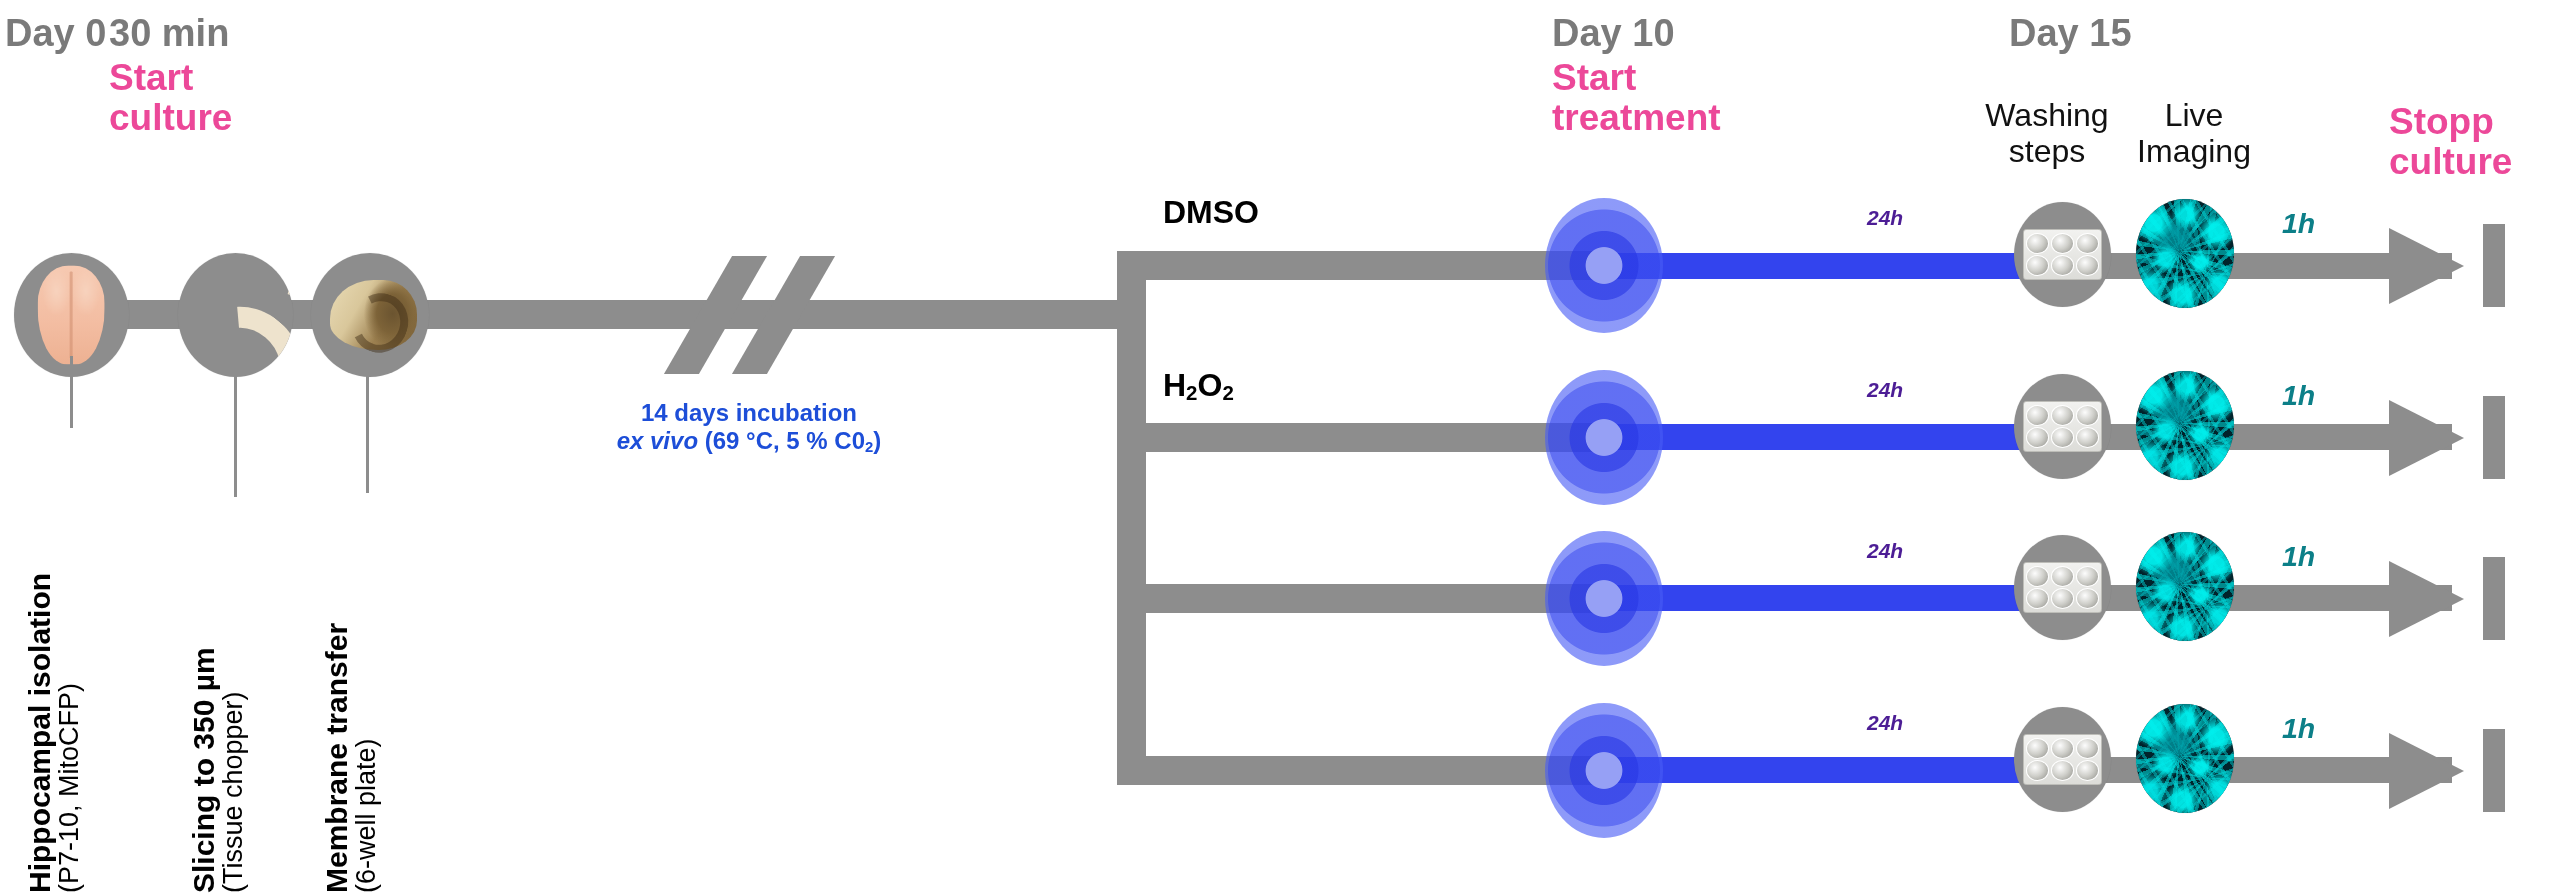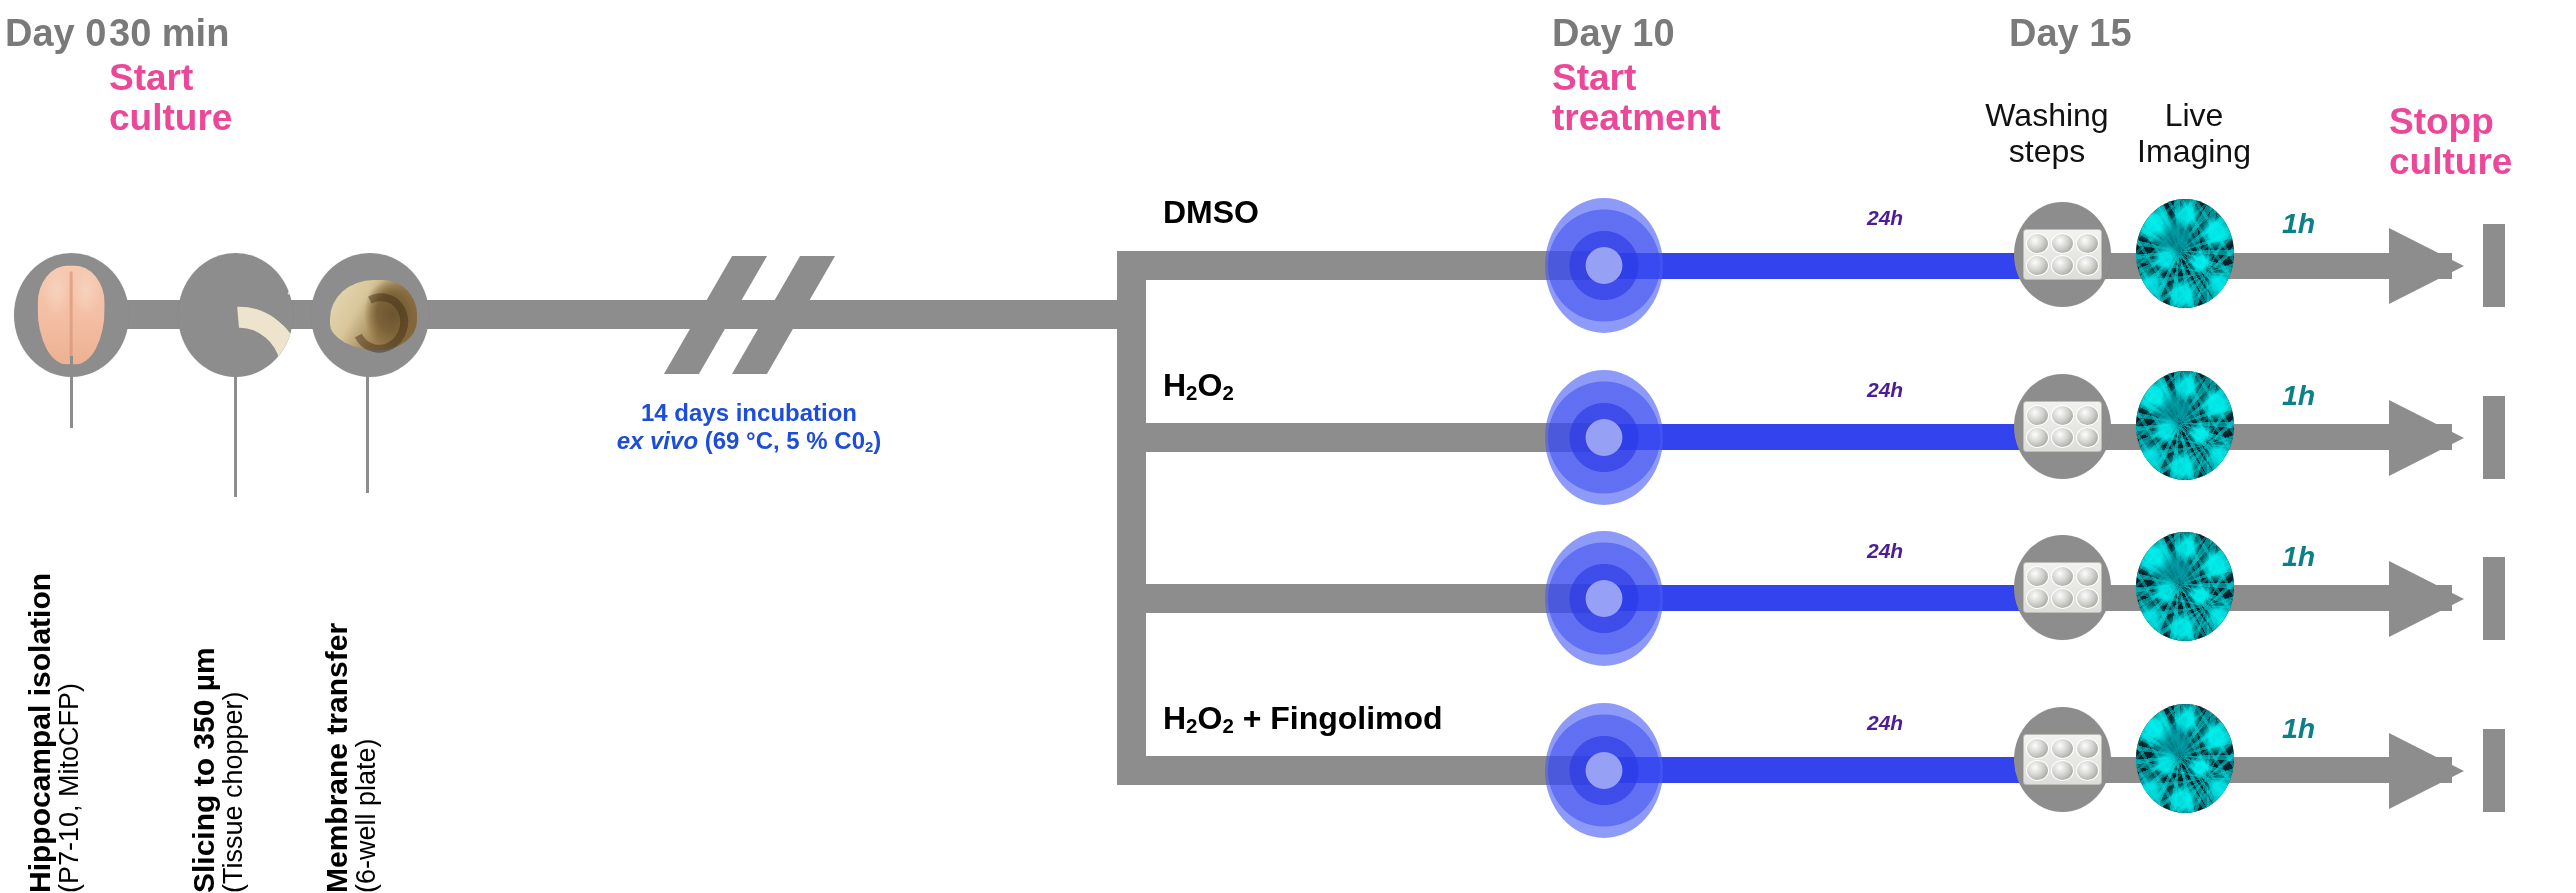--- a/index.html
+++ b/index.html
@@ -346,9 +346,6 @@
   <div class="abs arrow-head" style="left:2389px;top:551px;border-width:38px 0 38px 75px;"></div>
   <div class="abs grey-bar" style="left:2483px;top:547px;width:22px;height:83px;"></div>
 
-  <div class="abs row-label" style="left:1163px;top:692px;">
-    <span>H<sub>2</sub>O<sub>2</sub> + Fingolimod</span>
-  </div>
   <div class="abs grey-bar" style="left:1117px;top:746px;width:483px;height:28.5px;"></div>
   <div class="abs blue-bar" style="left:1600px;top:747px;width:428px;height:26px;"></div>
   <div class="abs grey-bar" style="left:2028px;top:747px;width:424px;height:26px;"></div>

